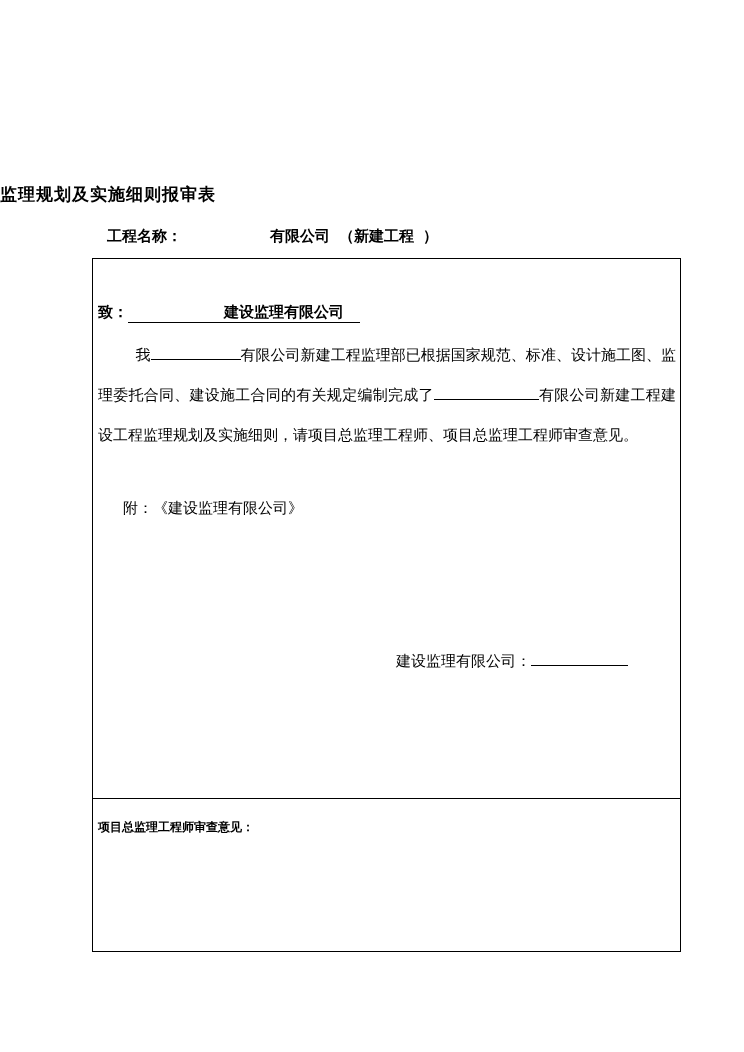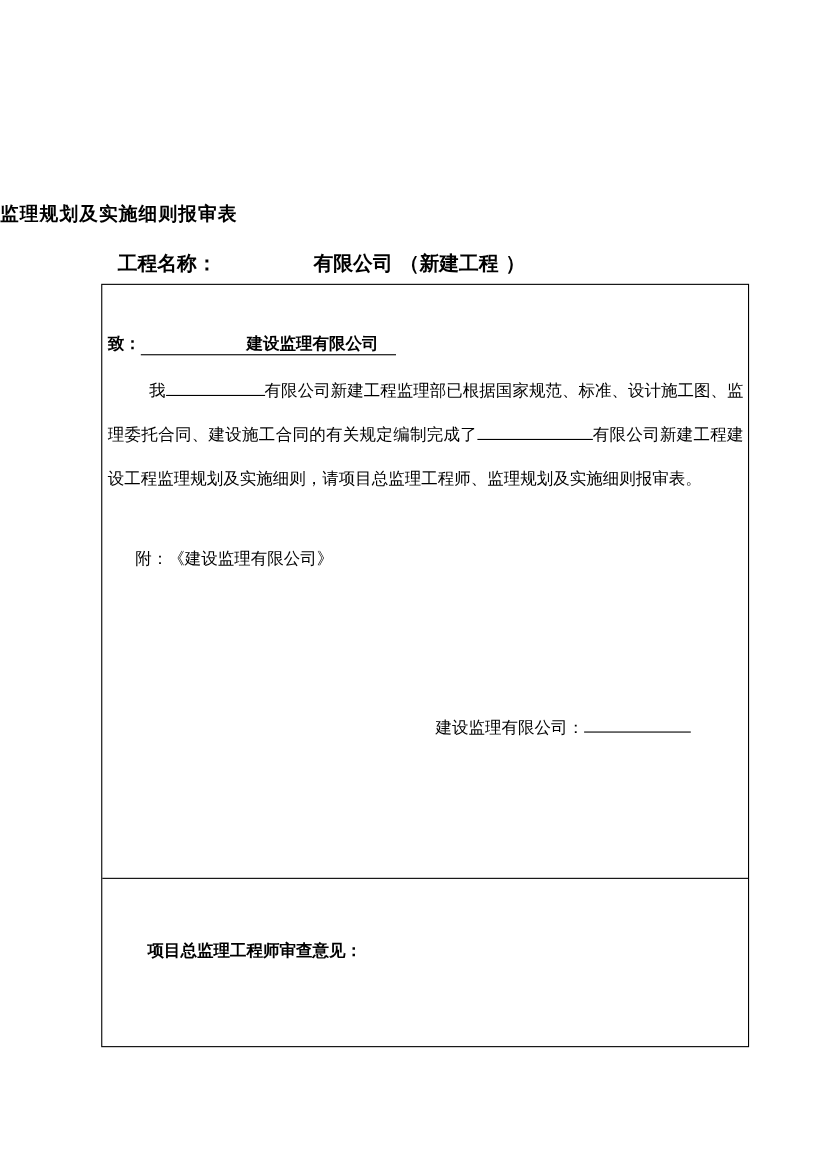--- a/index.html
+++ b/index.html
@@ -28,8 +28,9 @@
     position: absolute;
     top: 227px;
     left: 107px;
-    font-size: 18px;
+    font-size: 15px;
     white-space: nowrap;
+    font-family: Liberation Mono, monospace;
   }
   .project-value { margin-left: 88px; }
   .form-box {

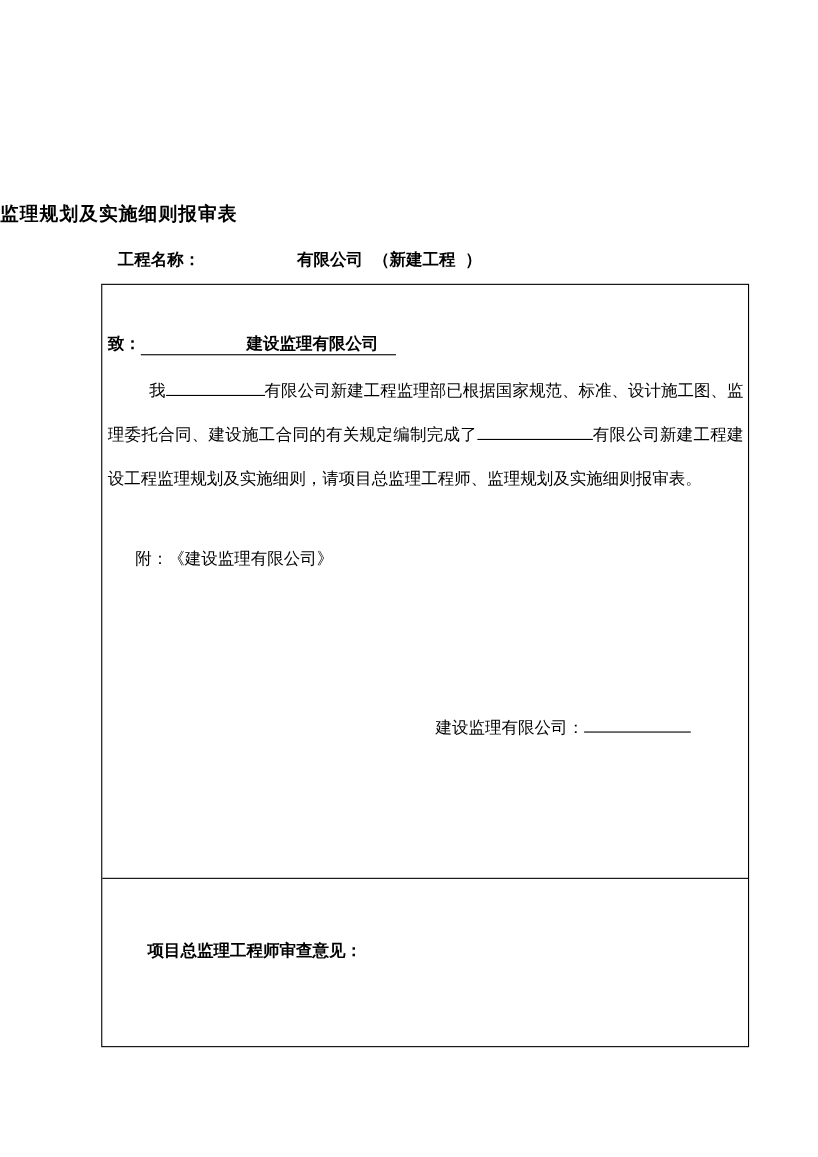--- a/index.html
+++ b/index.html
@@ -126,7 +126,7 @@
       <span class="b">致：</span><span class="u to-fill"><span class="pad-left"></span><span class="b">建设监理有限公司</span><span class="pad-right"></span></span>
     </div>
 
-    <p class="body-text"><span>我</span><span class="u blank1"></span><span>有限公司新建工程监理部已根据国家规范、标准、设计施工图、监理委托合同、建设施工合同的有关规定编制完成了</span><span class="u blank2"></span><span>有限公司新建工程建设工程监理规划及实施细则，请项目总监理工程师、监理规划及实施细则报审表。</span></p>
+    <p class="body-text"><span>我</span><span class="u blank1"></span><span>有限公司新建工程监理部已根据国家规范、标准、设计施工图、监理委托合同、建设施工合同的有关规定编制完成了</span><span class="u blank2"></span><span>有限公司新建工程建设工程监理规划及实施细则，请项目总监理工程师、项目总监理工程师审查意见。</span></p>
 
     <div class="attachment">附：《建设监理有限公司》</div>
 

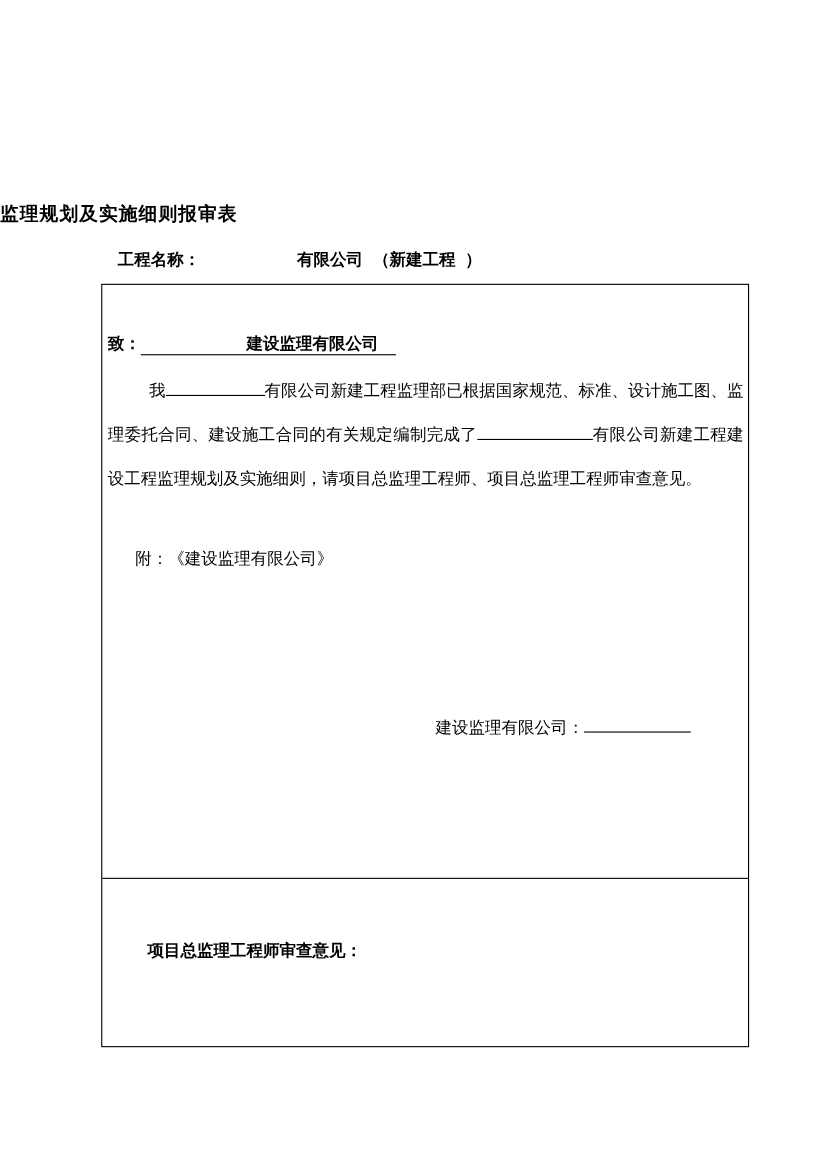--- a/index.html
+++ b/index.html
@@ -101,12 +101,11 @@
   }
   .review-label {
     position: absolute;
-    top: 596px;
+    top: 560px;
     left: 5px;
-    font-size: 15px;
+    font-size: 12px;
     font-weight: bold;
     white-space: nowrap;
-    margin-left: 36px;
   }
 </style>
 </head>

